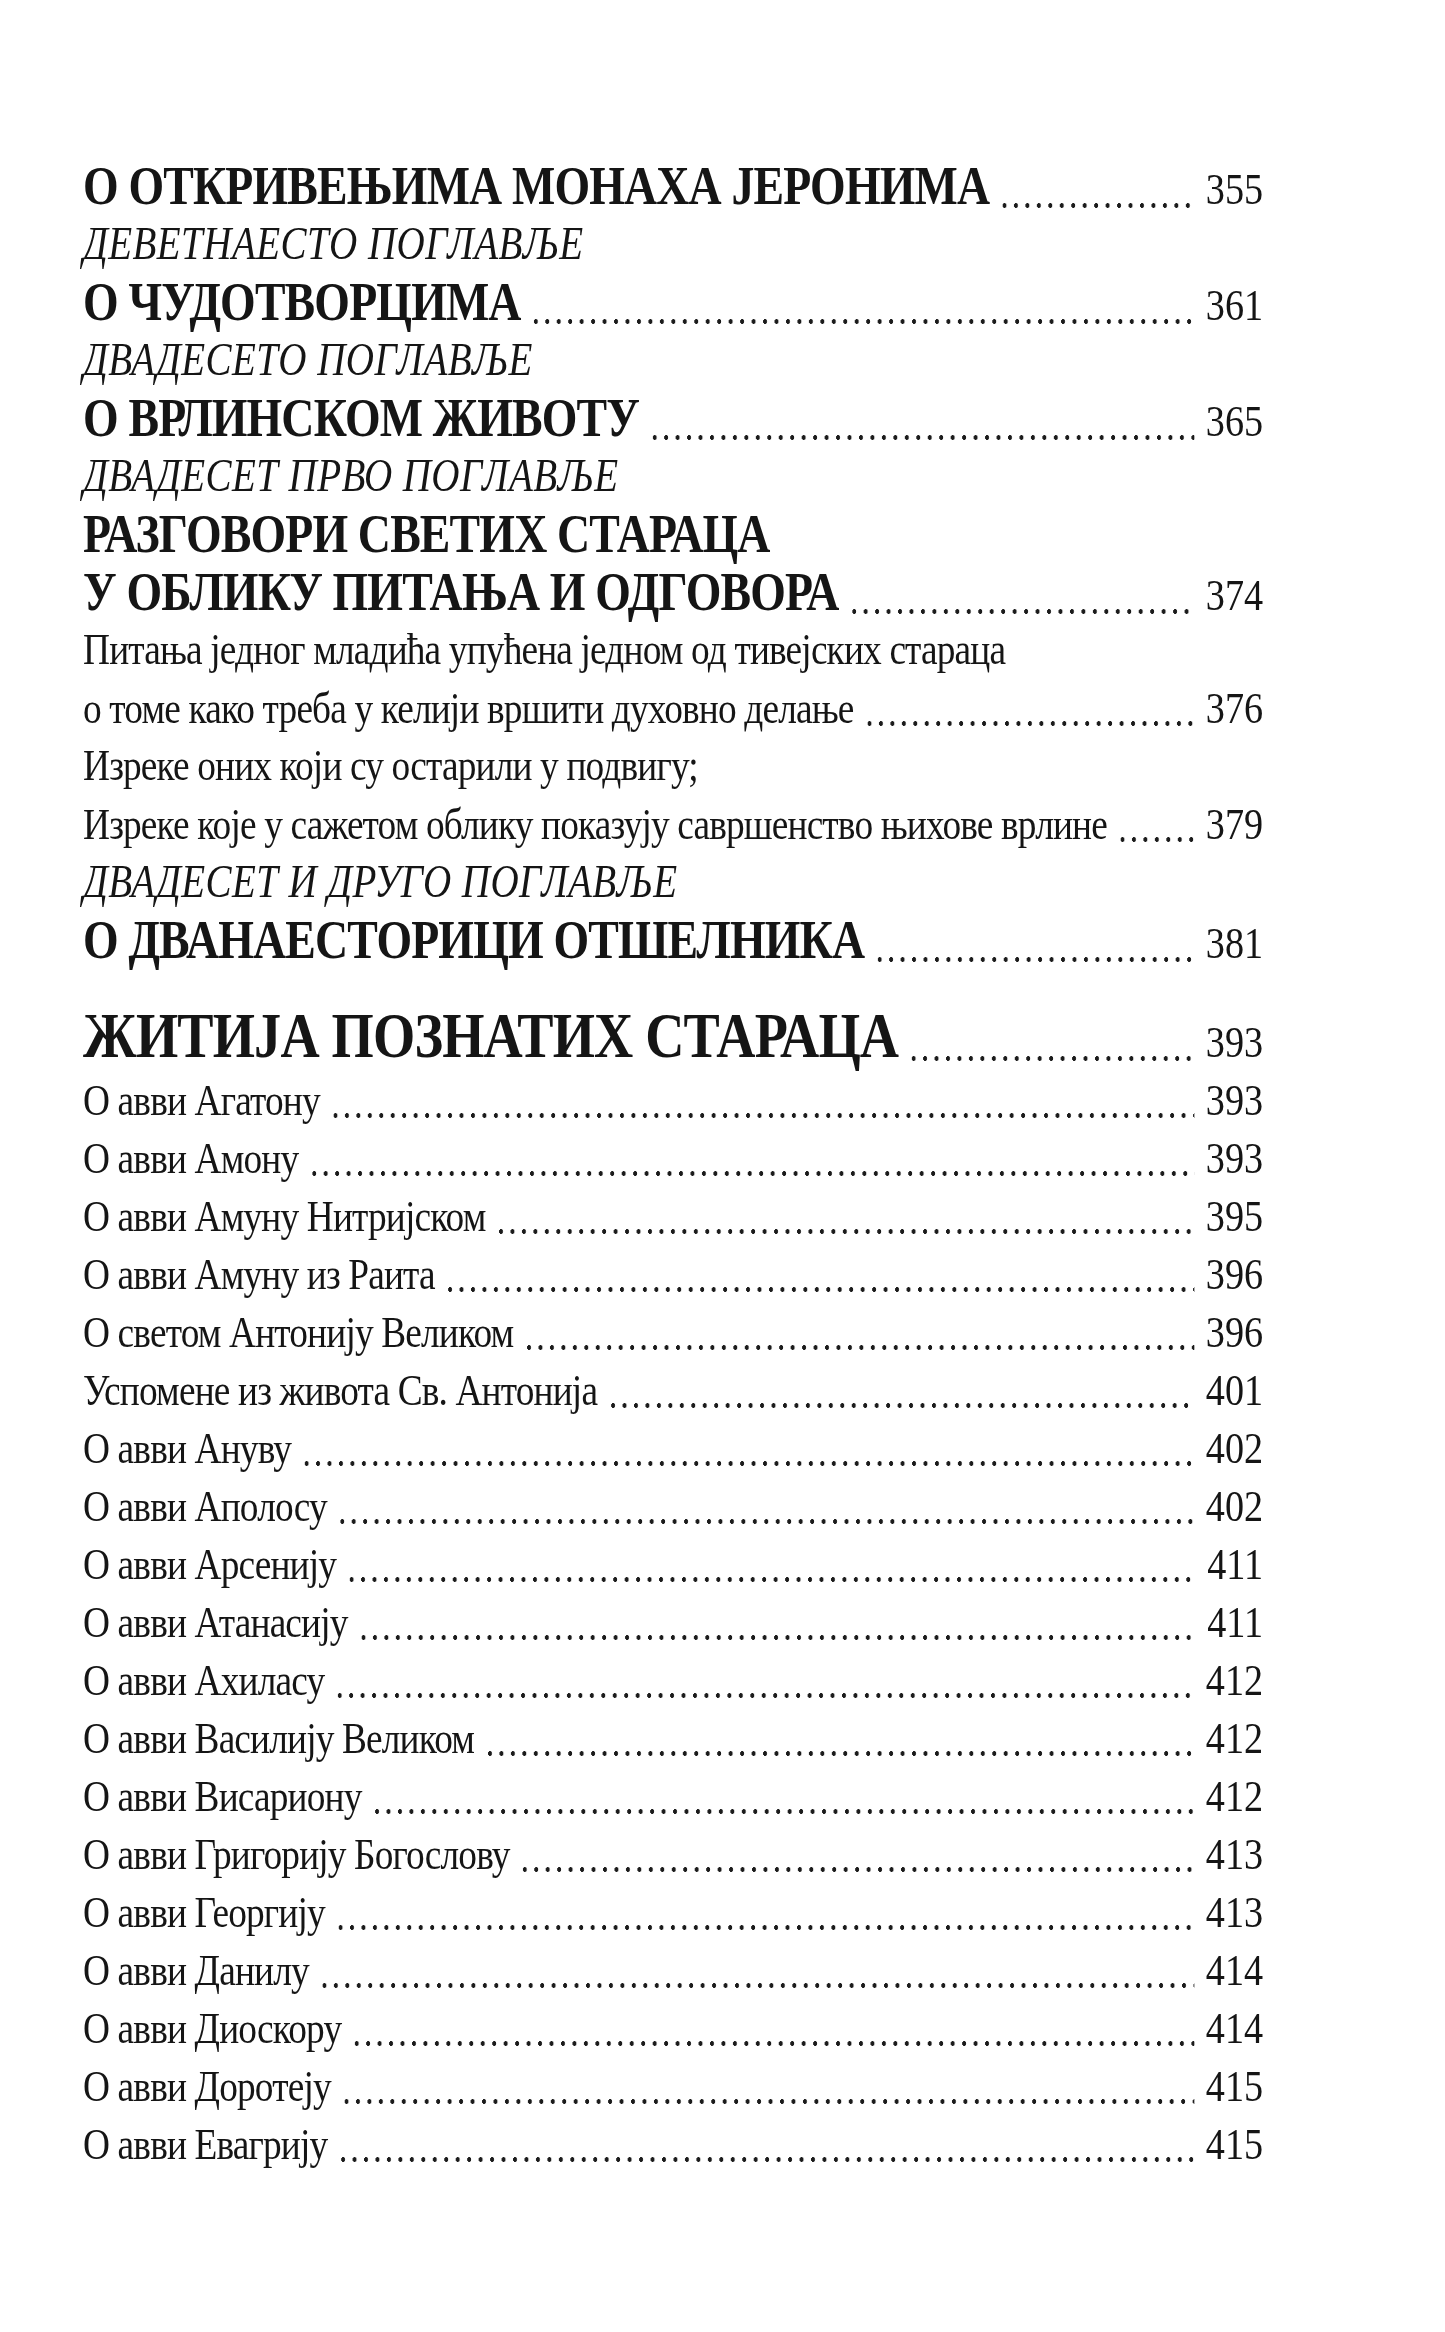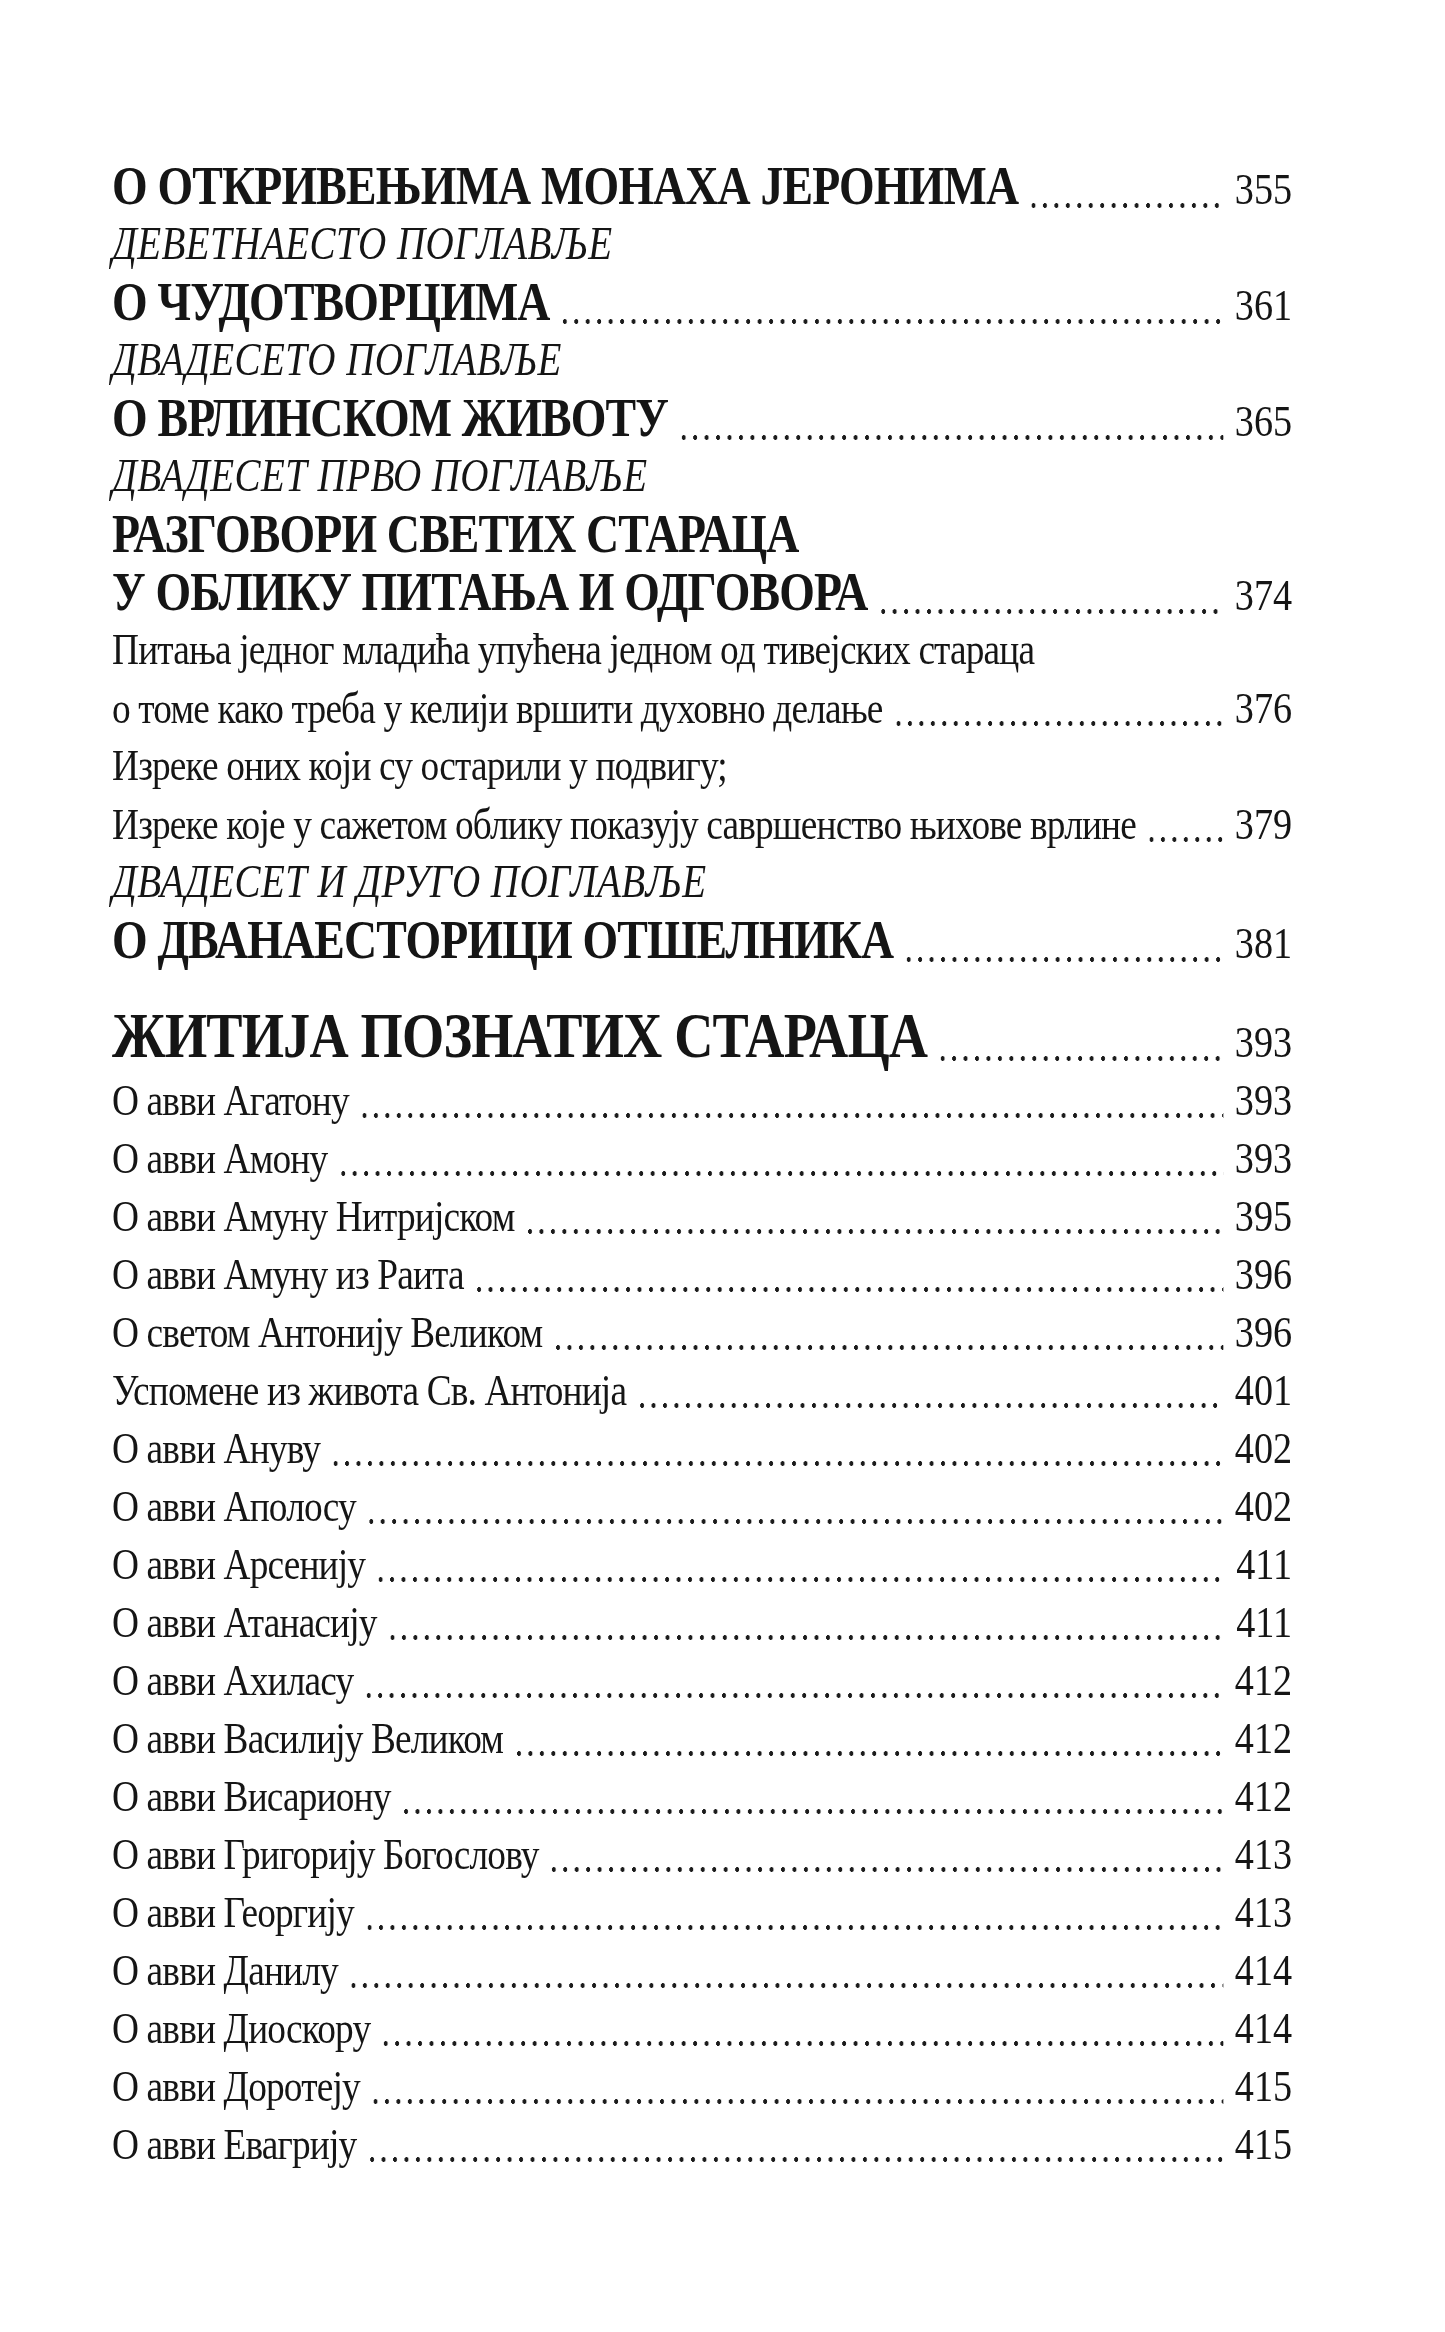--- a/index.html
+++ b/index.html
@@ -16,7 +16,7 @@
     font-family: "Liberation Serif", serif;
     overflow: hidden;
     box-sizing: border-box;
-    padding: 157px 110px 0 112px;
+    padding: 157px 110px 0 83px;
   }
   .toc {
     width: 1390px;

